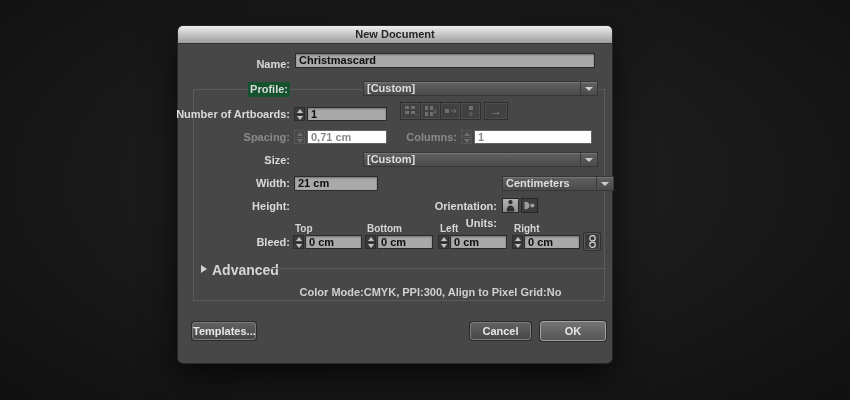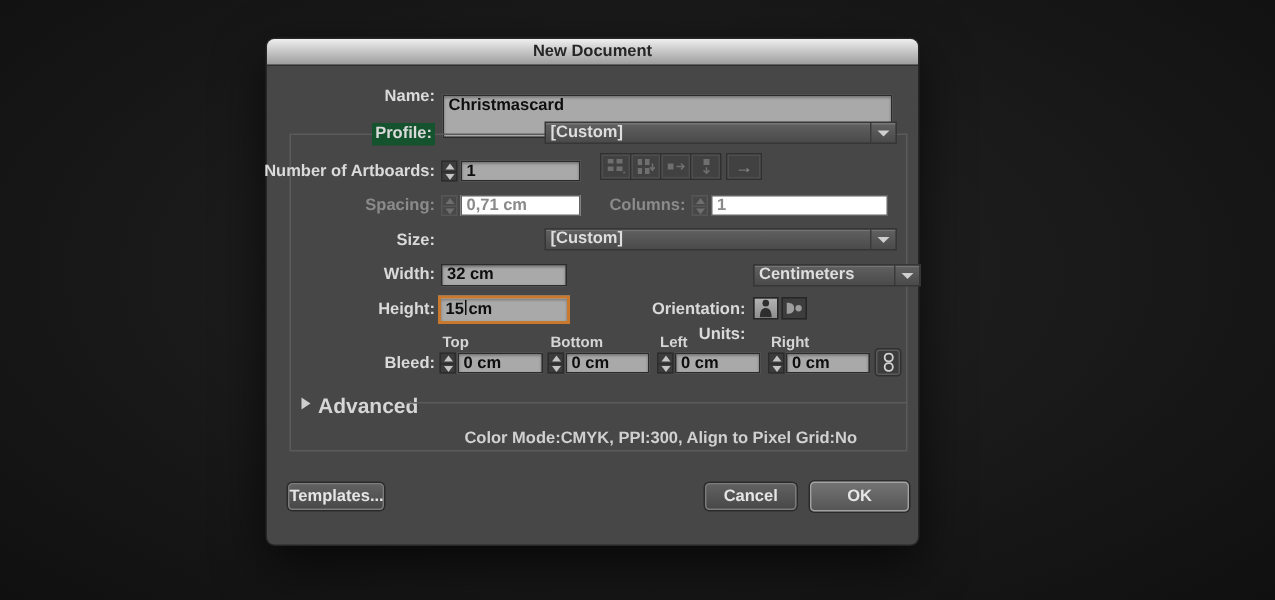--- a/index.html
+++ b/index.html
@@ -72,7 +72,7 @@
     </div>
 
     <div class="lbl" style="right:322px;top:31px;line-height:15px;">Name:</div>
-    <div class="tf" style="left:117px;top:37px;width:300px;height:29px;line-height:13px;">Christmascard</div>
+    <div class="tf" style="left:117px;top:27px;width:300px;height:15px;line-height:13px;">Christmascard</div>
 
     <div class="groupbox"></div>
 

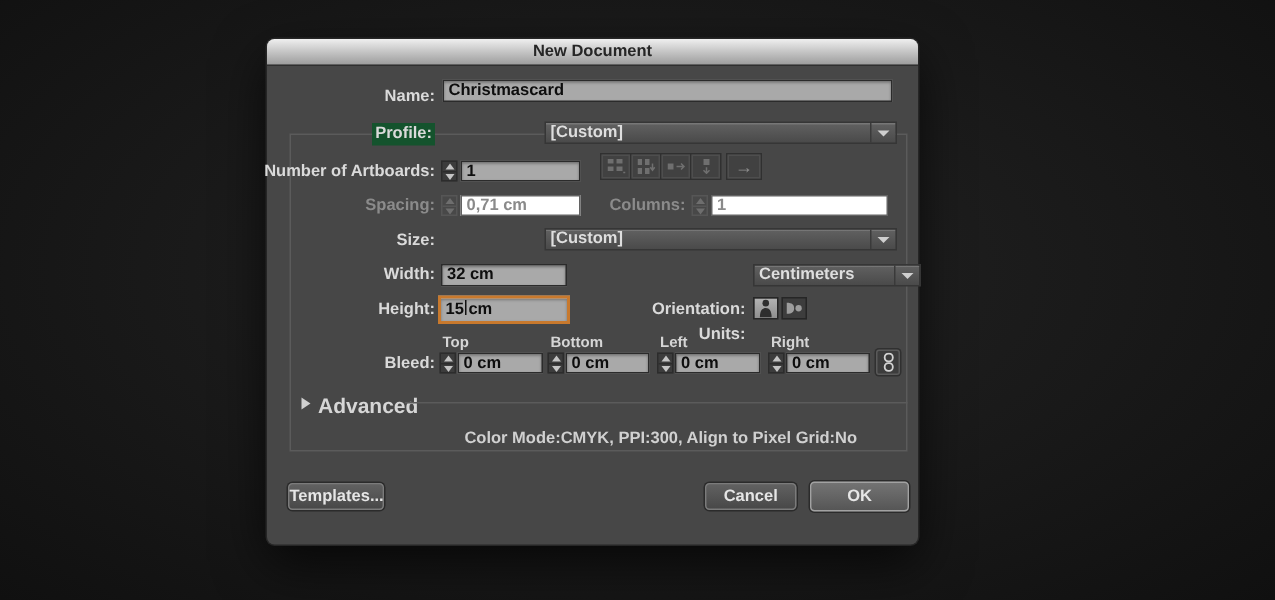--- a/index.html
+++ b/index.html
@@ -144,7 +144,7 @@
     </div>
 
     <div class="lbl" style="right:322px;top:150px;line-height:15px;">Width:</div>
-    <div class="tf" style="left:116px;top:150px;width:84px;height:15px;line-height:13px;">32 cm</div>
+    <div class="tf" style="left:116px;top:150px;width:84px;height:15px;line-height:13px;">21 cm</div>
     <div class="lbl" style="right:115px;top:150px;line-height:15px;margin-top:40px;">Units:</div>
     <div class="dd" style="left:324px;top:150px;width:112px;height:15px;line-height:13px;">
       <span>Centimeters</span>

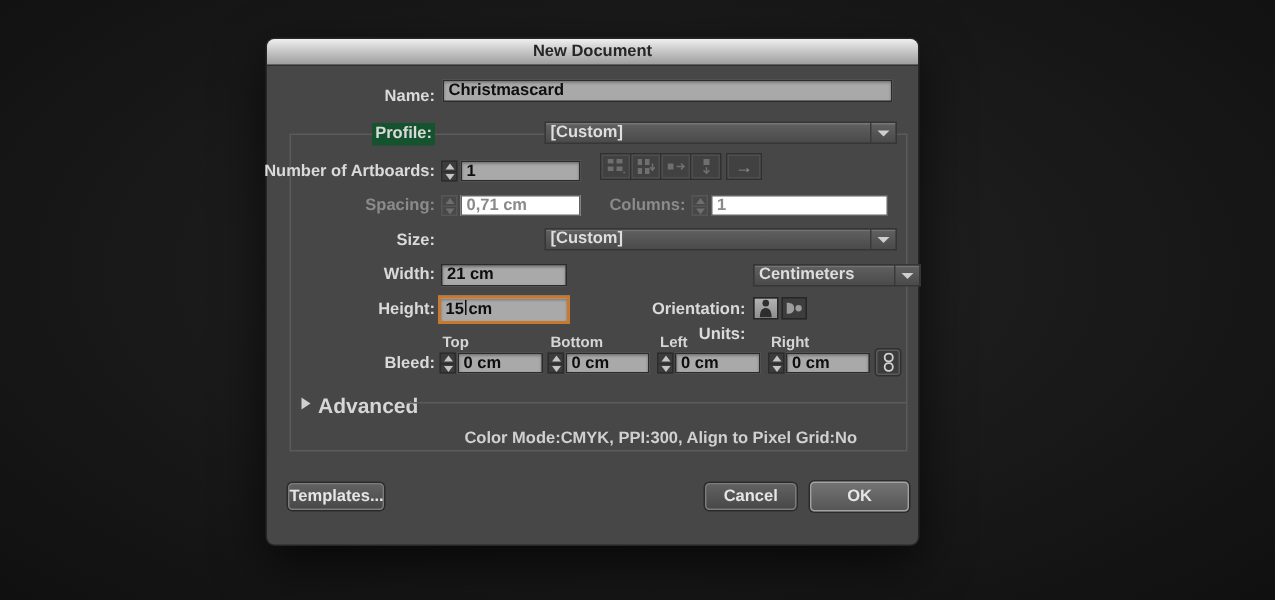--- a/index.html
+++ b/index.html
@@ -152,9 +152,6 @@
     </div>
 
     <div class="lbl" style="right:322px;top:173px;line-height:15px;">Height:</div>
-    <div class="tf focus" style="left:114px;top:171px;width:88px;height:19px;line-height:15px;">
-      <span>15</span><span class="caret"></span><span>cm</span>
-    </div>
     <div class="lbl" style="right:115px;top:173px;line-height:15px;">Orientation:</div>
     <div class="orientbtn sel" style="left:324px;top:172px;">
       <svg width="11" height="13" viewBox="0 0 11 13">

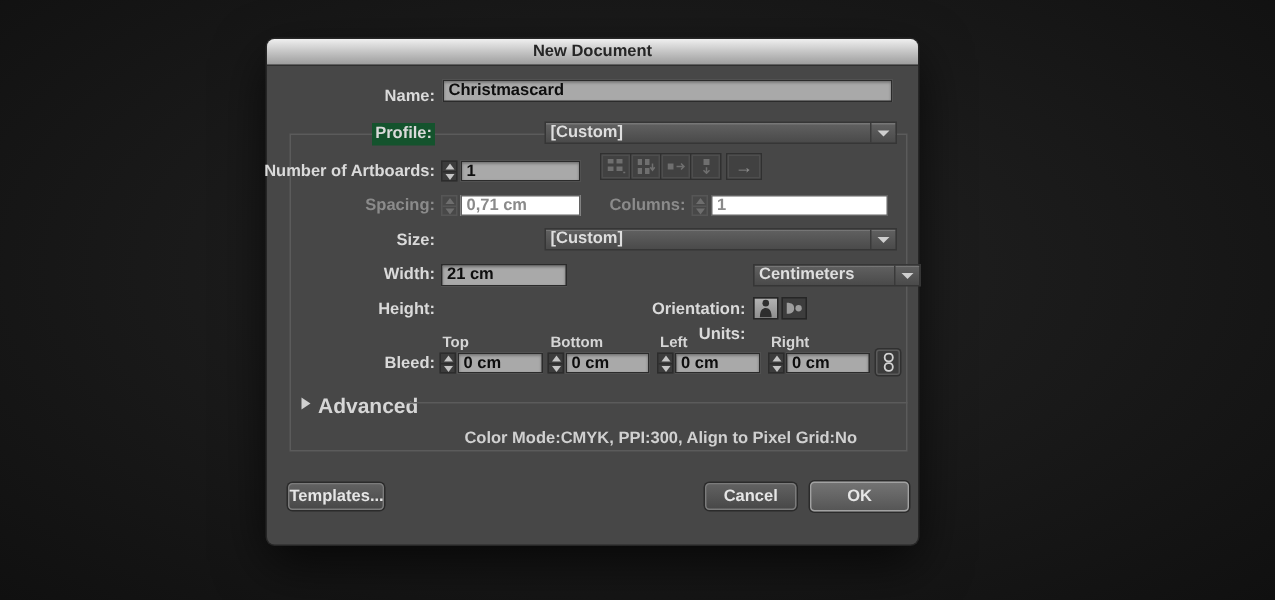--- a/index.html
+++ b/index.html
@@ -209,7 +209,7 @@
     <div style="position:absolute;left:34px;top:236px;font-size:14px;font-weight:700;color:#d6d6d6;">Advanced</div>
     <div class="advline" style="left:92px;top:242px;width:335px;"></div>
 
-    <div class="summary" style="left:29px;top:260px;width:467px;">Color Mode:CMYK, PPI:300, Align to Pixel Grid:No</div>
+    <div class="summary" style="left:19px;top:260px;width:467px;">Color Mode:CMYK, PPI:300, Align to Pixel Grid:No</div>
 
     <div class="btn" style="left:14px;top:296px;width:64px;height:18px;line-height:16px;">Templates...</div>
     <div class="btn" style="left:292px;top:296px;width:61px;height:18px;line-height:16px;">Cancel</div>

